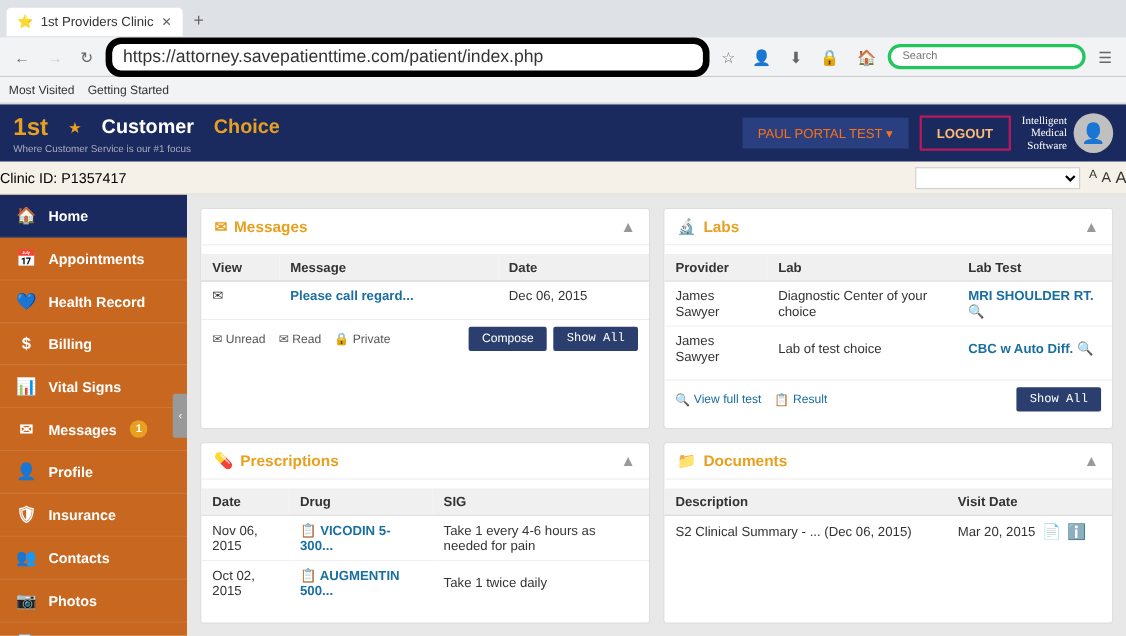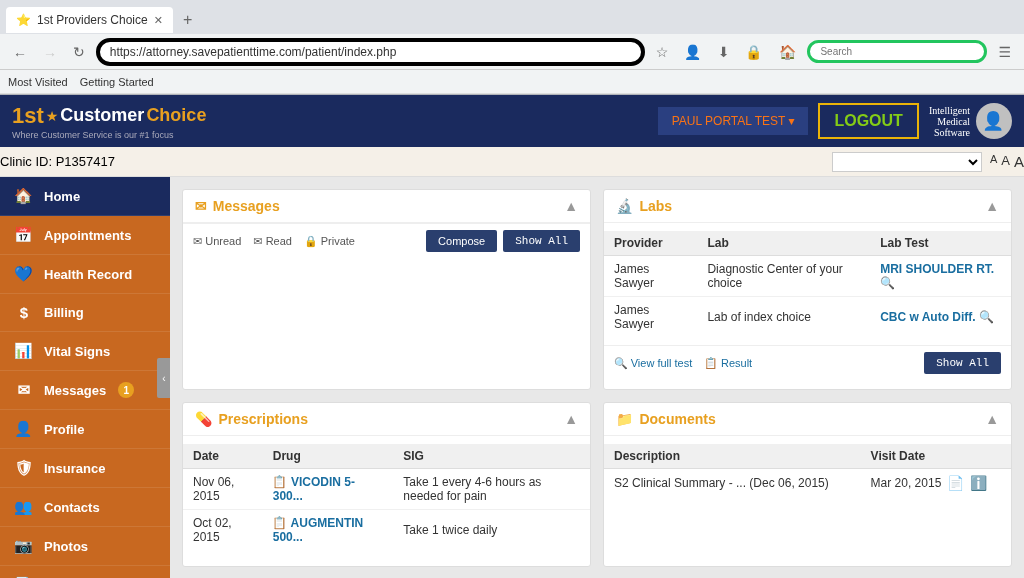--- a/index.html
+++ b/index.html
@@ -87,7 +87,7 @@
   <div class="browser-tab-bar">
     <div class="browser-tab">
       <span>⭐</span>
-      <span>1st Providers Choice</span>
+      <span>1st Providers Clinic</span>
       <span class="tab-close">✕</span>
     </div>
     <span class="new-tab-btn">+</span>

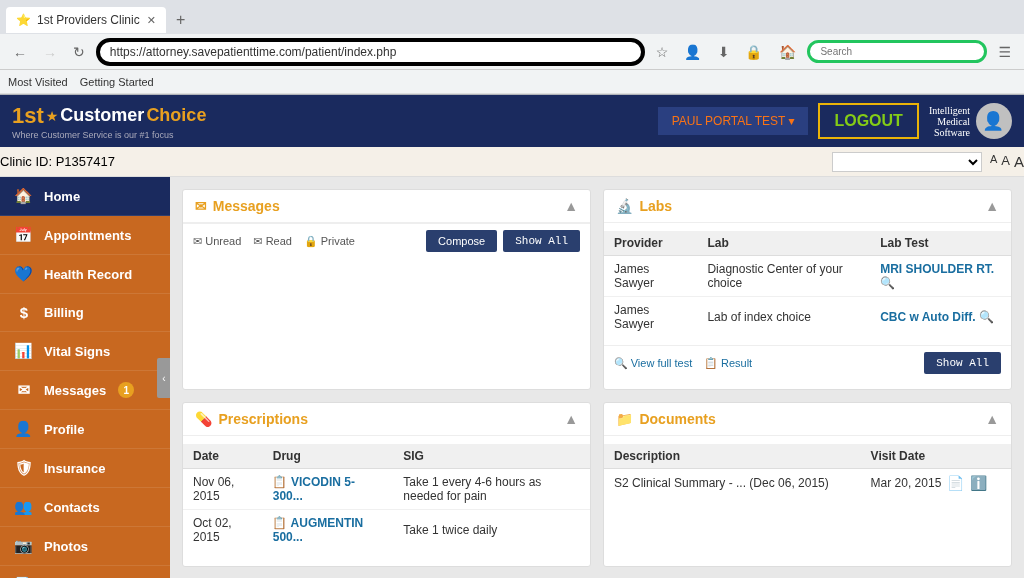--- a/index.html
+++ b/index.html
@@ -14,7 +14,7 @@
     .browser-controls { display: flex; align-items: center; padding: 4px 8px; gap: 6px; background: #f1f3f4; border-bottom: 1px solid #ccc; height: 36px; }
     .nav-btn { background: none; border: none; color: #666; font-size: 14px; cursor: pointer; padding: 2px 5px; }
     .nav-btn:disabled { color: #ccc; }
-    .address-bar { flex: 1; border: 4px solid #000000; border-radius: 14px; padding: 3px 10px; font-size: 12px; color: #333; background: white; }
+    .address-bar { flex: 1; border: 6px solid #000000; border-radius: 14px; padding: 3px 10px; font-size: 16px; color: #333; background: white; }
     .search-bar { border: 3px solid #22c55e; border-radius: 14px; padding: 3px 10px; font-size: 10px; width: 180px; background: white; }
     .bookmarks-bar { display: flex; align-items: center; padding: 2px 8px; gap: 12px; background: #f1f3f4; border-bottom: 1px solid #ddd; height: 24px; font-size: 11px; color: #333; }
     .bookmark-item { cursor: pointer; color: #333; }

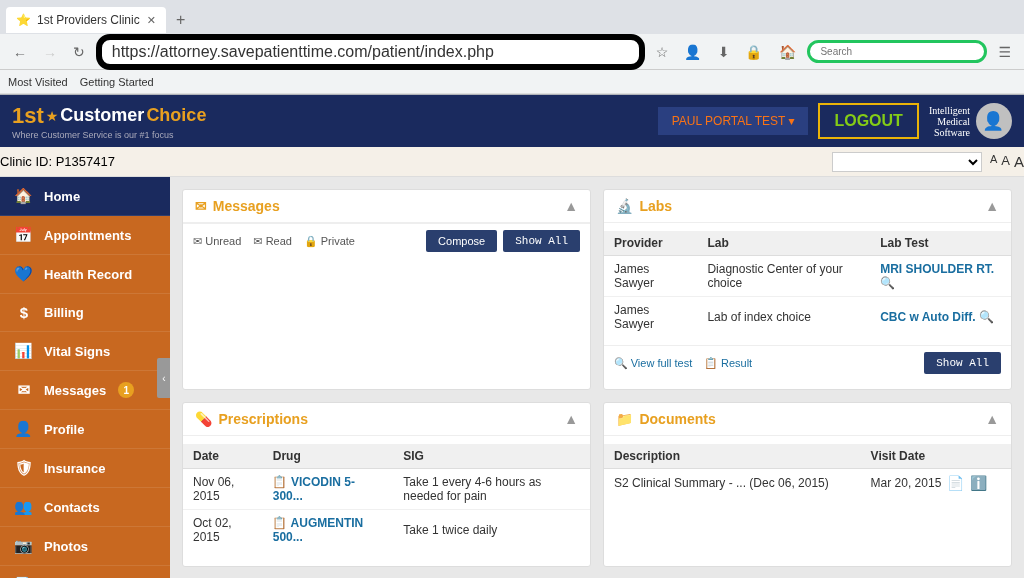--- a/index.html
+++ b/index.html
@@ -22,7 +22,7 @@
     
     .app-header { background: #1a2a5e; display: flex; align-items: center; justify-content: space-between; padding: 0 12px; height: 52px; }
     .logo-area { display: flex; flex-direction: column; }
-    .logo-text { display: flex; align-items: center; gap: 2px; }
+    .logo-text { display: flex; align-items: center; gap: 18px; }
     .logo-1st { color: #e8a020; font-size: 22px; font-weight: bold; }
     .logo-star { color: #e8a020; font-size: 14px; }
     .logo-providers { color: white; font-size: 18px; font-weight: bold; }

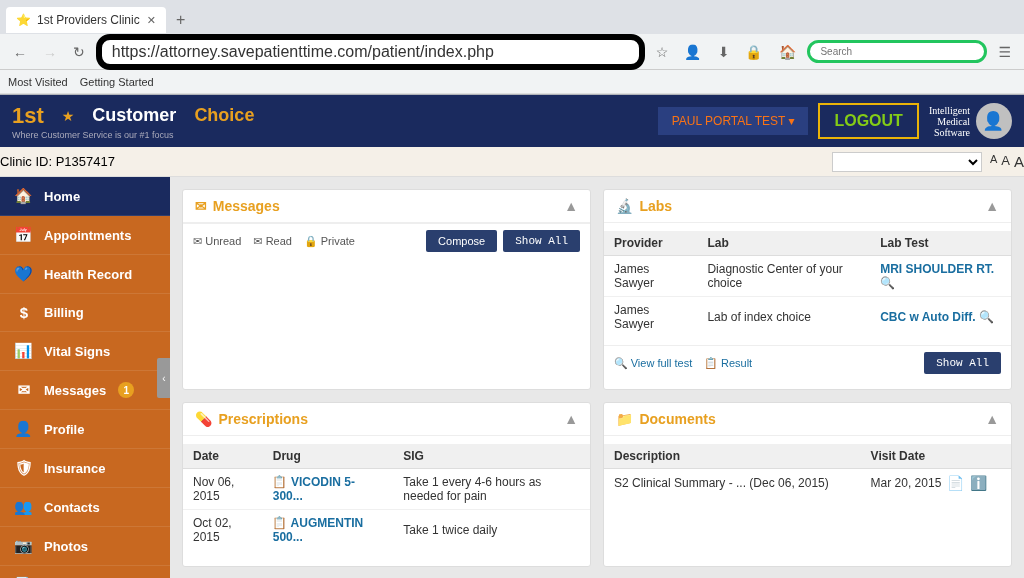--- a/index.html
+++ b/index.html
@@ -30,7 +30,7 @@
     .logo-tagline { color: #aab; font-size: 9px; margin-top: 1px; }
     .header-right { display: flex; align-items: center; gap: 10px; }
     .portal-test-btn { background: #2a3f80; color: #f97316; border: none; padding: 7px 14px; font-size: 12px; cursor: pointer; display: flex; align-items: center; gap: 4px; }
-    .logout-btn { background: #1a2a5e; border: 2px solid #eab308; color: #84cc16; padding: 7px 14px; font-size: 16px; cursor: pointer; font-weight: bold; }
+    .logout-btn { background: #1a2a5e; border: 2px solid #be185d; color: #fdba74; padding: 7px 14px; font-size: 12px; cursor: pointer; font-weight: bold; }
     .ims-logo { display: flex; align-items: center; gap: 6px; color: white; font-size: 10px; text-align: right; font-family: Liberation Serif, serif; }
     .ims-avatar { width: 36px; height: 36px; background: #c0c0c0; border-radius: 50%; display: flex; align-items: center; justify-content: center; font-size: 18px; }
 

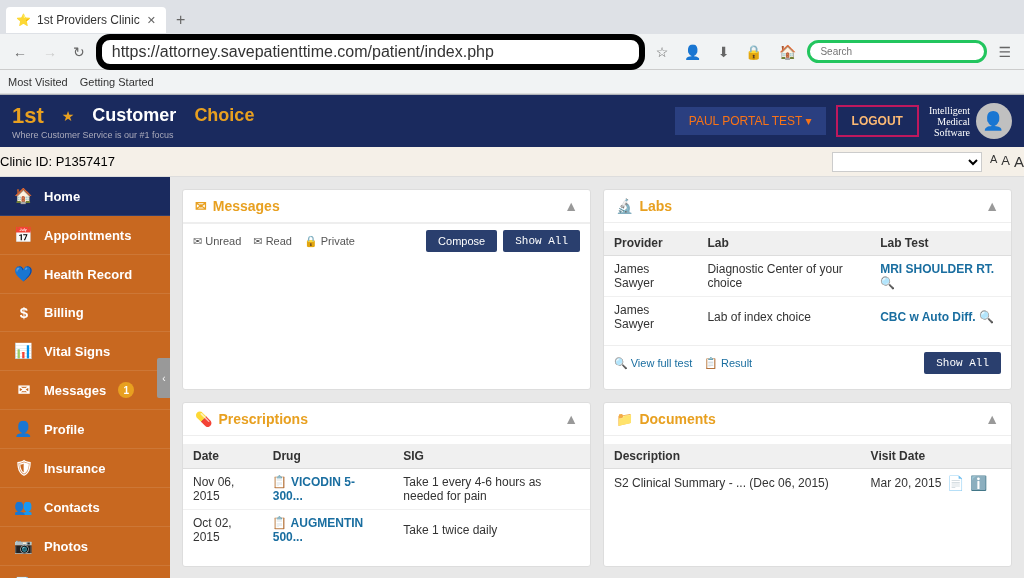--- a/index.html
+++ b/index.html
@@ -213,6 +213,24 @@
         </div>
         <span class="card-collapse">▲</span>
       </div>
+      <div class="card-body">
+        <table>
+          <thead>
+            <tr>
+              <th>View</th>
+              <th>Message</th>
+              <th>Date</th>
+            </tr>
+          </thead>
+          <tbody>
+            <tr>
+              <td>✉</td>
+              <td><span class="link-blue">Please call regard...</span></td>
+              <td>Dec 06, 2015</td>
+            </tr>
+          </tbody>
+        </table>
+      </div>
       <div class="card-footer">
         <div class="footer-left">
           <span>✉ <span>Unread</span></span>

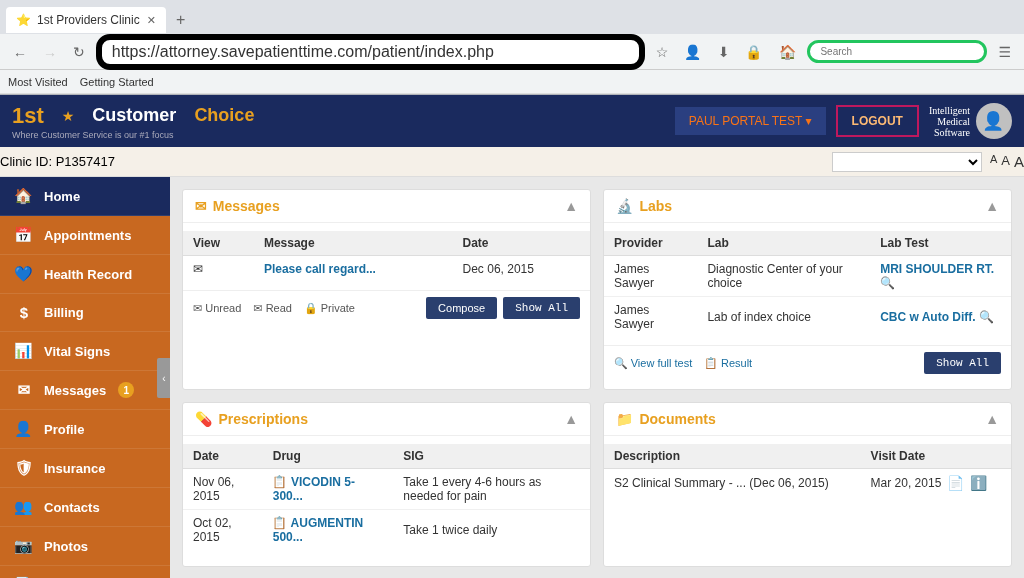--- a/index.html
+++ b/index.html
@@ -269,7 +269,7 @@
             </tr>
             <tr>
               <td>James Sawyer</td>
-              <td>Lab of index choice</td>
+              <td>Lab of test choice</td>
               <td><span class="link-blue">CBC w Auto Diff.</span> 🔍</td>
             </tr>
           </tbody>

